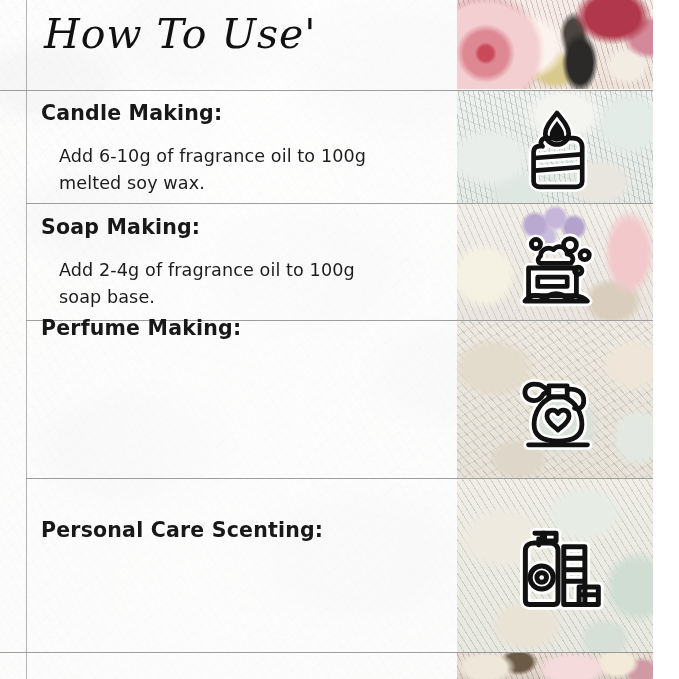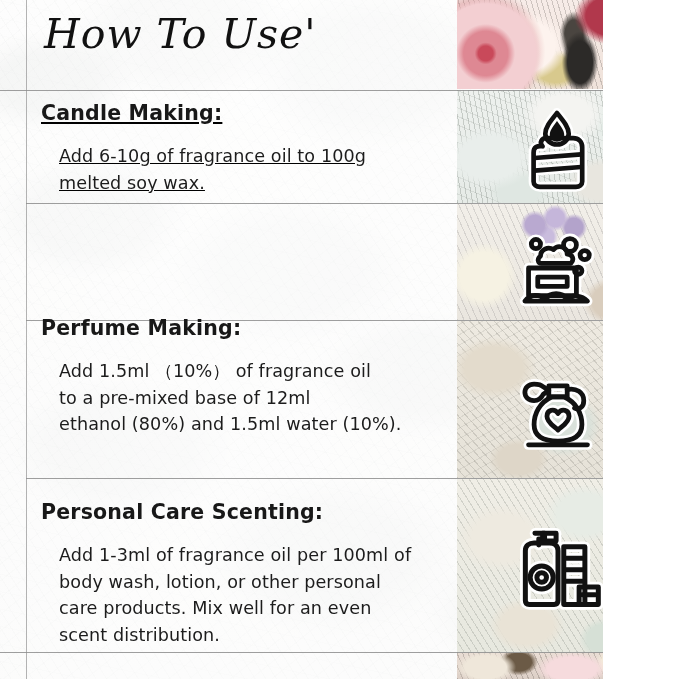--- a/index.html
+++ b/index.html
@@ -11,7 +11,7 @@
   }
   #page{
     position:relative;
-    width:603px;height:679px;
+    width:653px;height:679px;
     overflow:hidden;
     background:#14b8a6;
   }

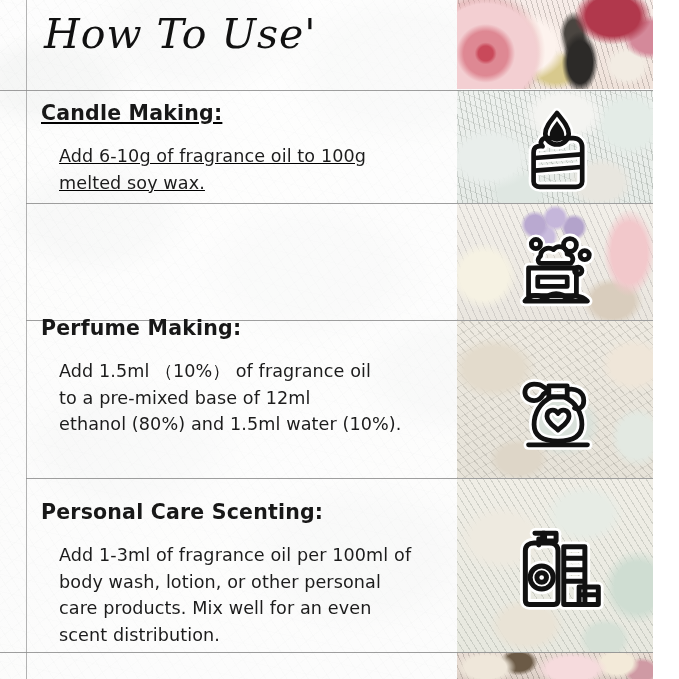--- a/index.html
+++ b/index.html
@@ -323,7 +323,7 @@
 
   <div class="title">How To Use'</div>
 
-  <div class="row" style="top:101px;text-decoration:underline;">
+  <div class="row" style="top:101px;">
     <h3>Candle Making:</h3>
     <p>Add 6-10g of fragrance oil to 100g
 melted soy wax.</p>

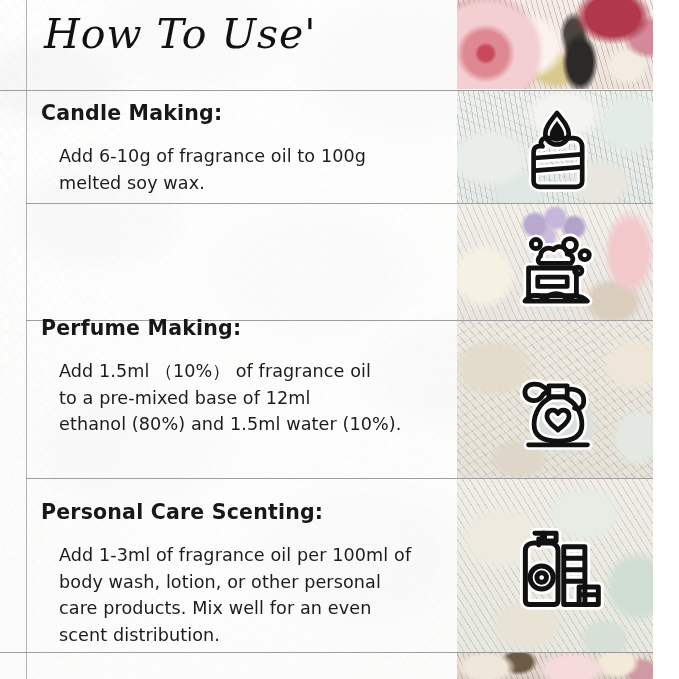--- a/index.html
+++ b/index.html
@@ -329,6 +329,11 @@
 melted soy wax.</p>
   </div>
 
+  <div class="row" style="top:215px;">
+    <h3>Soap Making:</h3>
+    <p>Add 2-4g of fragrance oil to 100g
+soap base.</p>
+  </div>
 
   <div class="row" style="top:316px;">
     <h3>Perfume Making:</h3>

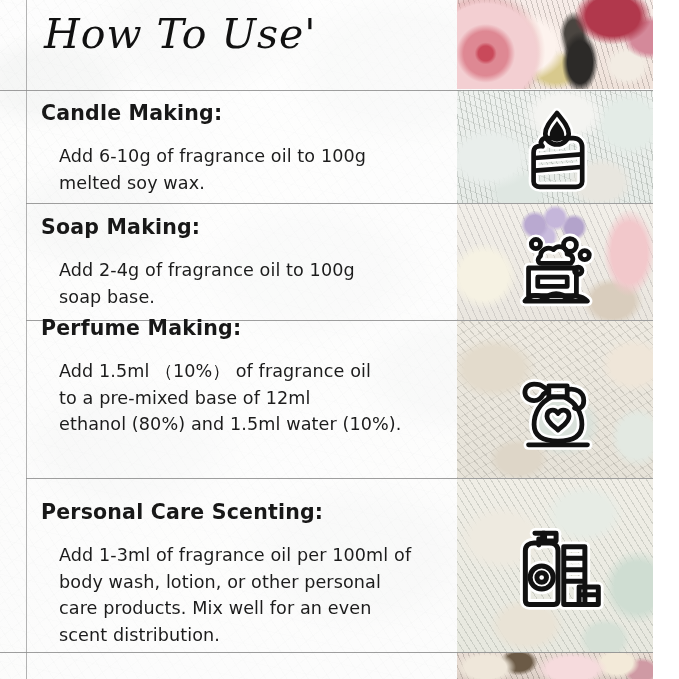--- a/index.html
+++ b/index.html
@@ -337,9 +337,6 @@
 
   <div class="row" style="top:316px;">
     <h3>Perfume Making:</h3>
-    <p>Add 1.5ml （10%） of fragrance oil
-to a pre-mixed base of 12ml
-ethanol (80%) and 1.5ml water (10%).</p>
   </div>
 
   <div class="row" style="top:500px;width:420px;">

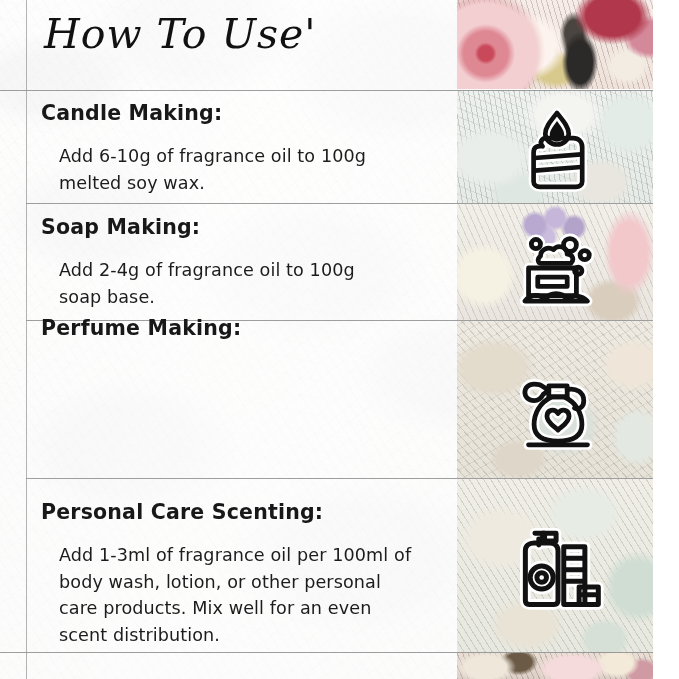--- a/index.html
+++ b/index.html
@@ -339,7 +339,7 @@
     <h3>Perfume Making:</h3>
   </div>
 
-  <div class="row" style="top:500px;width:420px;">
+  <div class="row" style="top:518px;width:420px;">
     <h3>Personal Care Scenting:</h3>
     <p>Add 1-3ml of fragrance oil per 100ml of
 body wash, lotion, or other personal

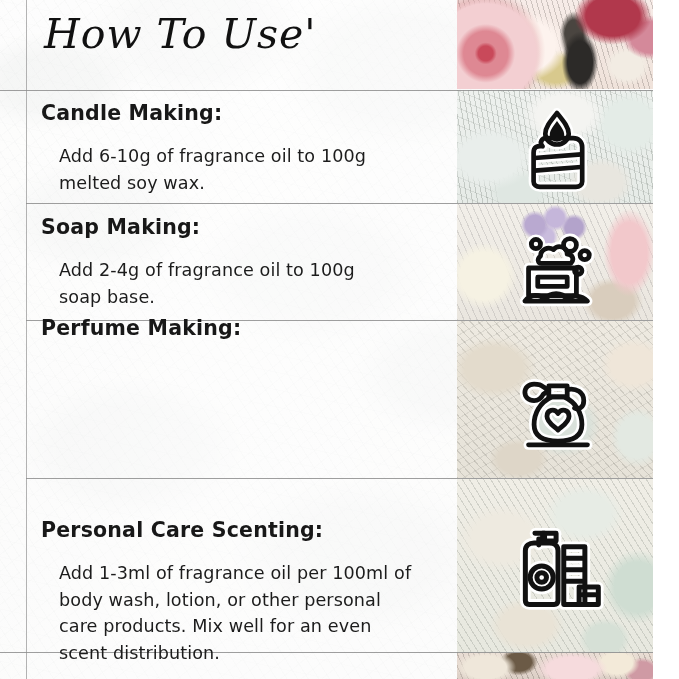--- a/index.html
+++ b/index.html
@@ -341,10 +341,6 @@
 
   <div class="row" style="top:518px;width:420px;">
     <h3>Personal Care Scenting:</h3>
-    <p>Add 1-3ml of fragrance oil per 100ml of
-body wash, lotion, or other personal
-care products. Mix well for an even
-scent distribution.</p>
   </div>
 
 </div>

